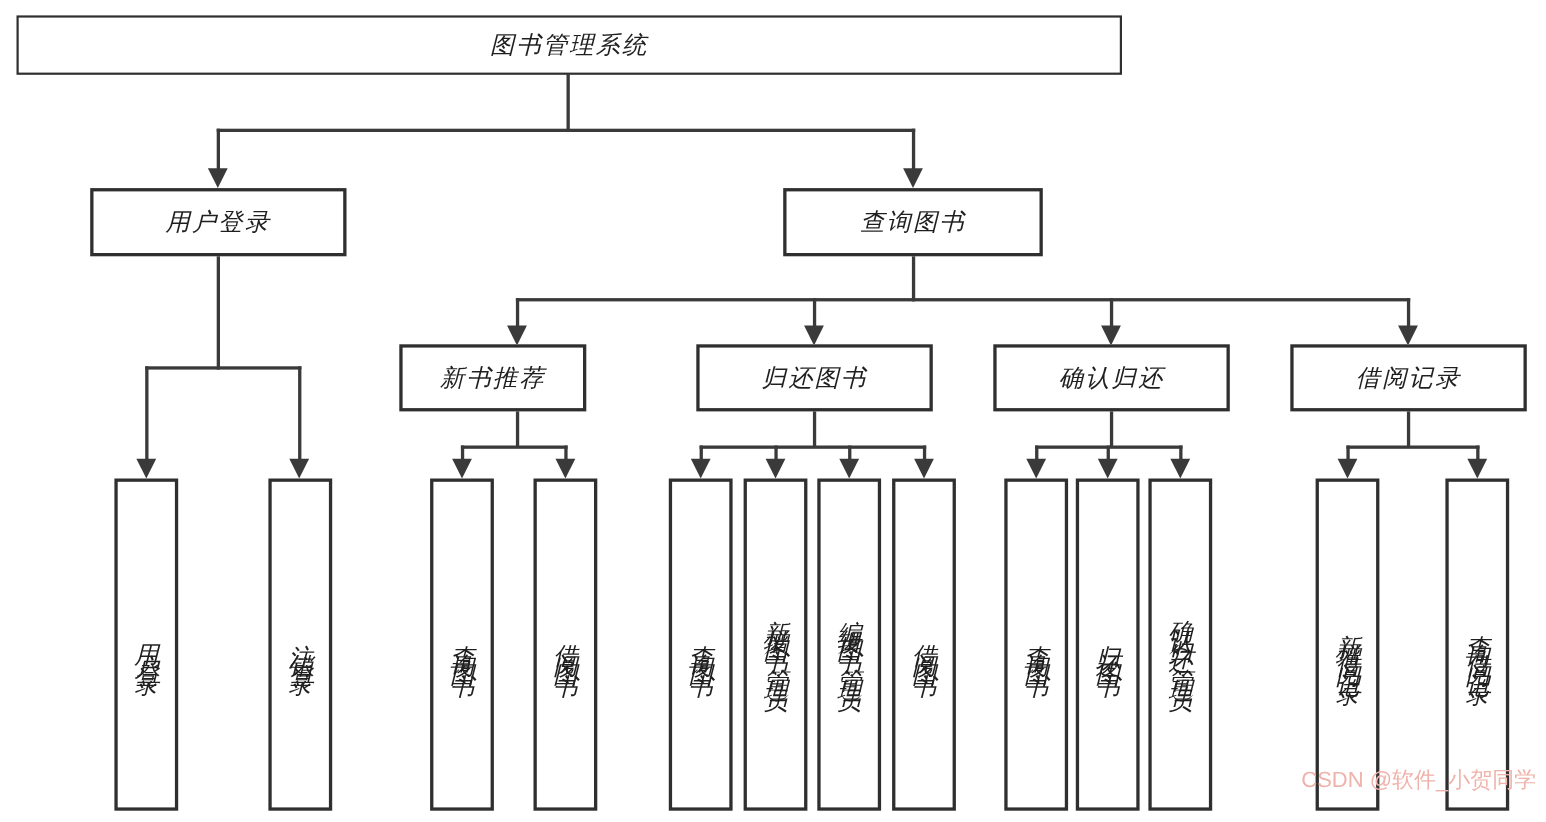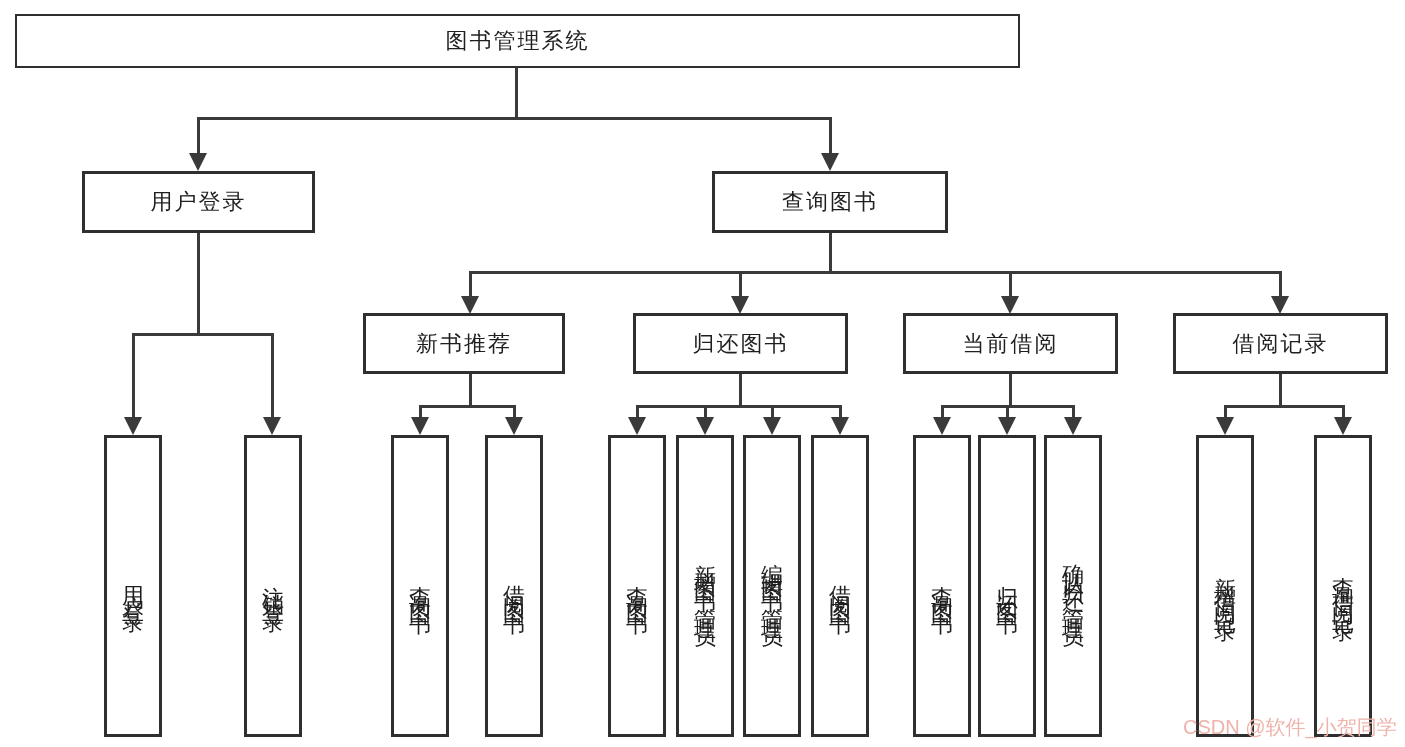--- a/index.html
+++ b/index.html
@@ -20,6 +20,7 @@
     justify-content: center;
     color: #1f1f1f;
     box-sizing: border-box;
+    font-style: italic;
   }
   .hbox span {
     font-size: 22px;

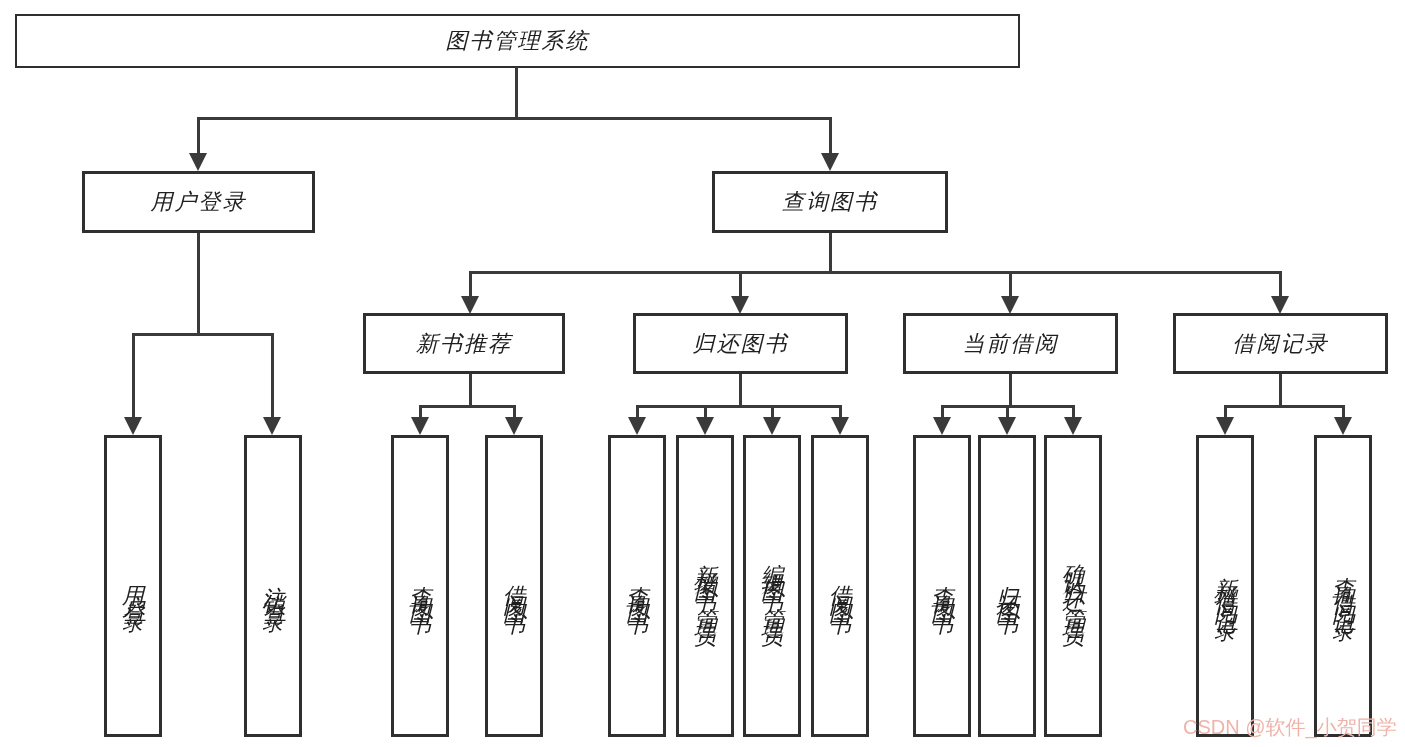--- a/index.html
+++ b/index.html
@@ -95,7 +95,7 @@
   <div class="line" style="left:1279px;top:271px;width:3px;height:26px"></div>
   <div class="arrow" style="left:1271px;top:296px"></div>
 
-  <div class="box hbox" style="left:363px;top:313px;width:202px;height:61px">
+  <div class="box hbox" style="left:363px;top:313px;width:170px;height:61px">
     <span>新书推荐</span>
   </div>
   <div class="box hbox" style="left:633px;top:313px;width:215px;height:61px">

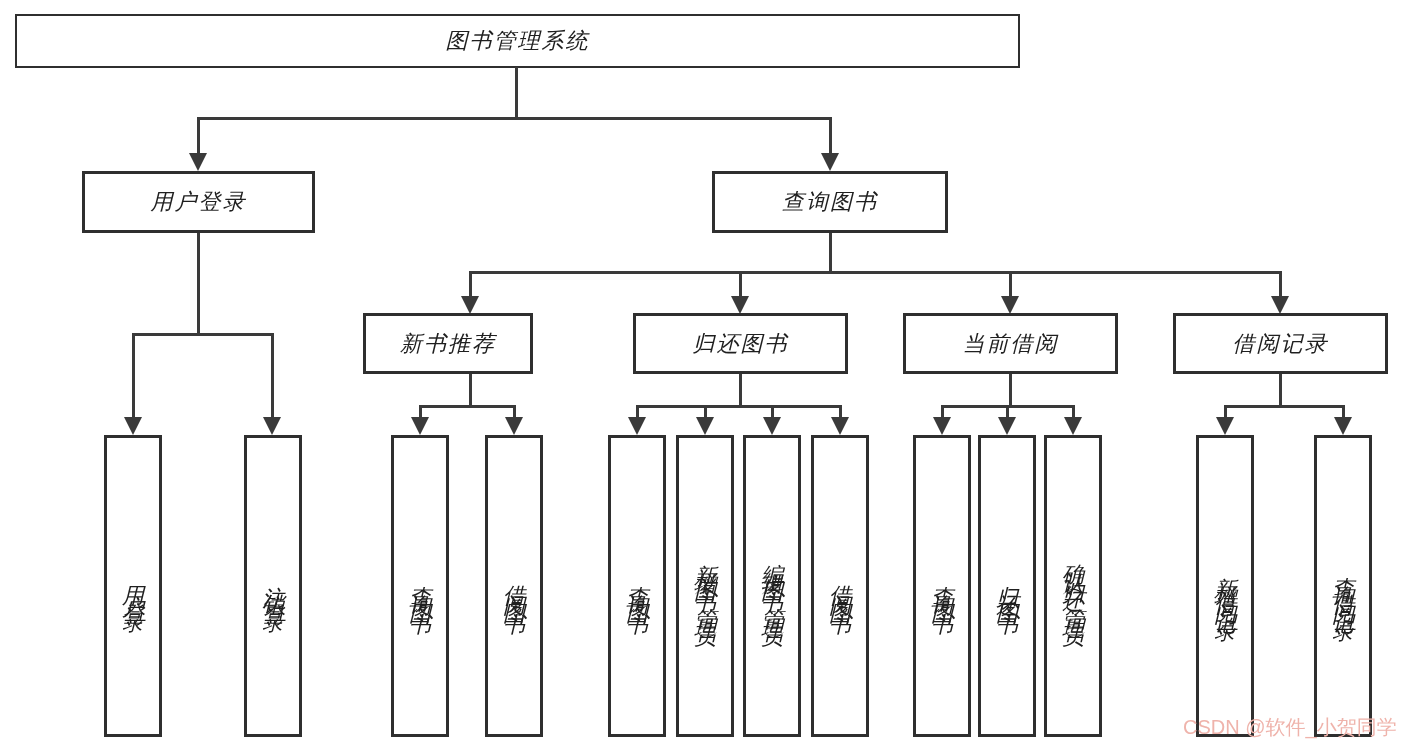--- a/index.html
+++ b/index.html
@@ -102,7 +102,7 @@
     <span>归还图书</span>
   </div>
   <div class="box hbox" style="left:903px;top:313px;width:215px;height:61px">
-    <span>当前借阅</span>
+    <span>确认归还</span>
   </div>
   <div class="box hbox" style="left:1173px;top:313px;width:215px;height:61px">
     <span>借阅记录</span>

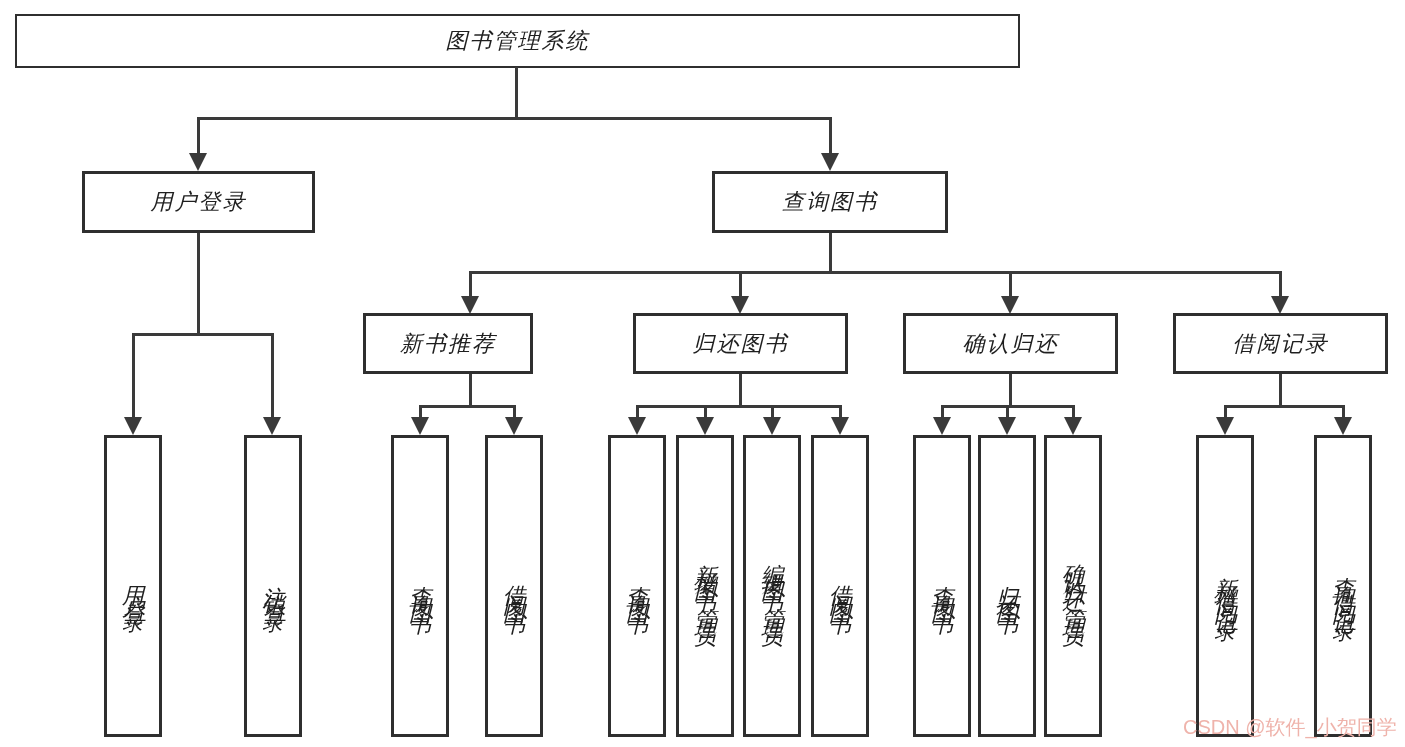--- a/index.html
+++ b/index.html
@@ -186,7 +186,7 @@
     <span>查询借阅记录</span>
   </div>
 
-  <div class="watermark" style="left:1183px;top:714px">CSDN @软件_小贺同学</div>
+  <div class="watermark" style="left:1183px;top:695px">CSDN @软件_小贺同学</div>
 
 </div>
 

